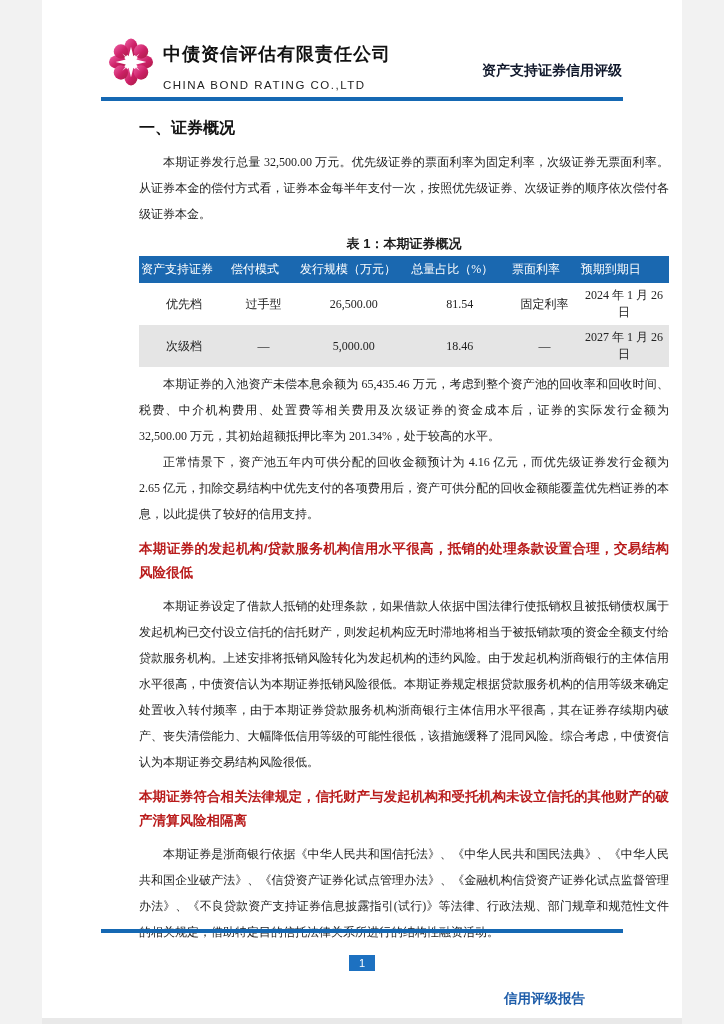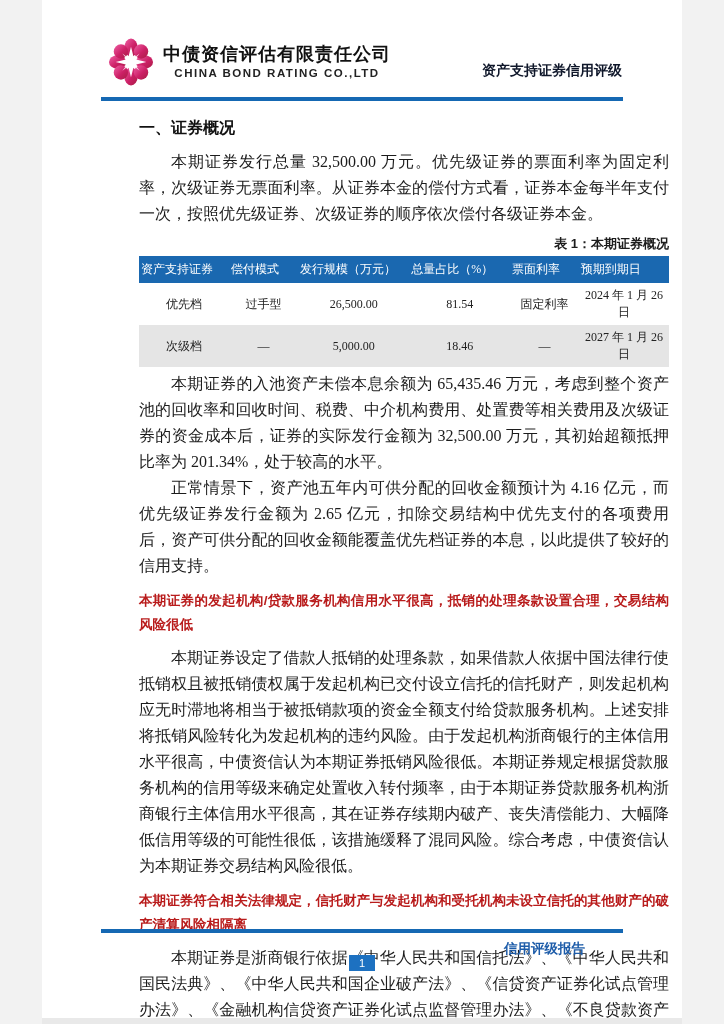--- a/index.html
+++ b/index.html
@@ -25,7 +25,7 @@
   }
   .hdr-company .en {
     font-family:"Liberation Sans","DejaVu Sans",sans-serif;
-    font-weight:bold; font-size:11.5px; letter-spacing:1.5px; color:#222; margin-top:1px;text-align:center;
+    font-weight:normal; font-size:11.5px; letter-spacing:1.5px; color:#222; margin-top:13px;
   }
   .hdr-doctype {
     position:absolute; right:60px; top:62px;

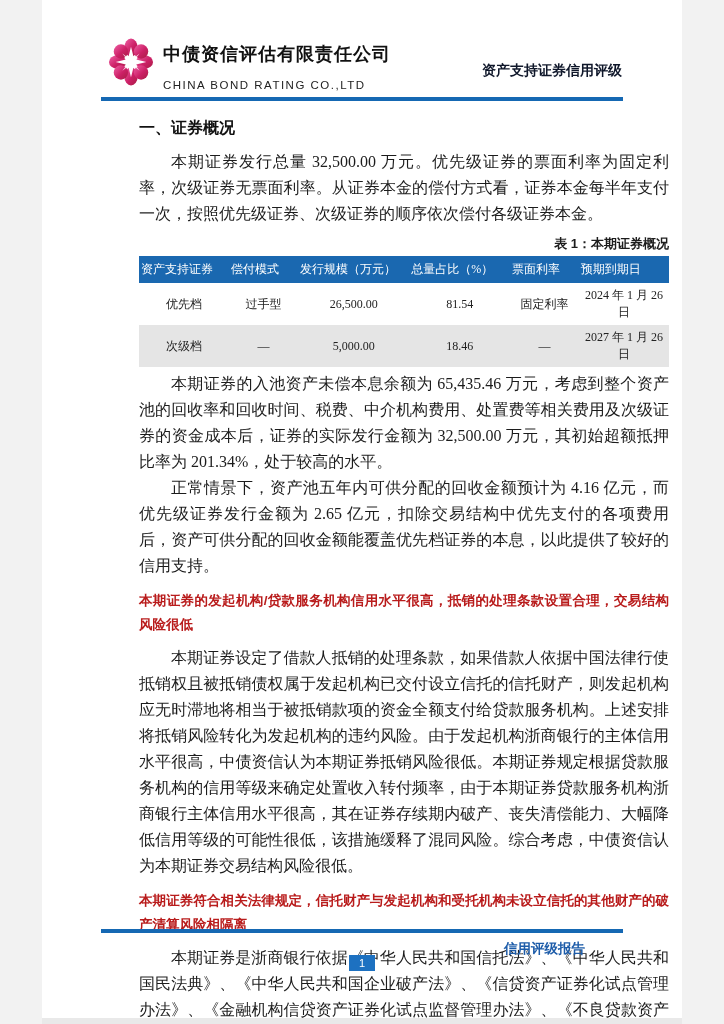--- a/index.html
+++ b/index.html
@@ -43,7 +43,7 @@
     margin:8px 0 10px 0;
   }
   .para {
-    font-size:16px; line-height:26px; text-align:justify;
+    font-size:12px; line-height:26px; text-align:justify;
     text-indent:2em; color:#1c1c1c;
   }
   .bold-sub {

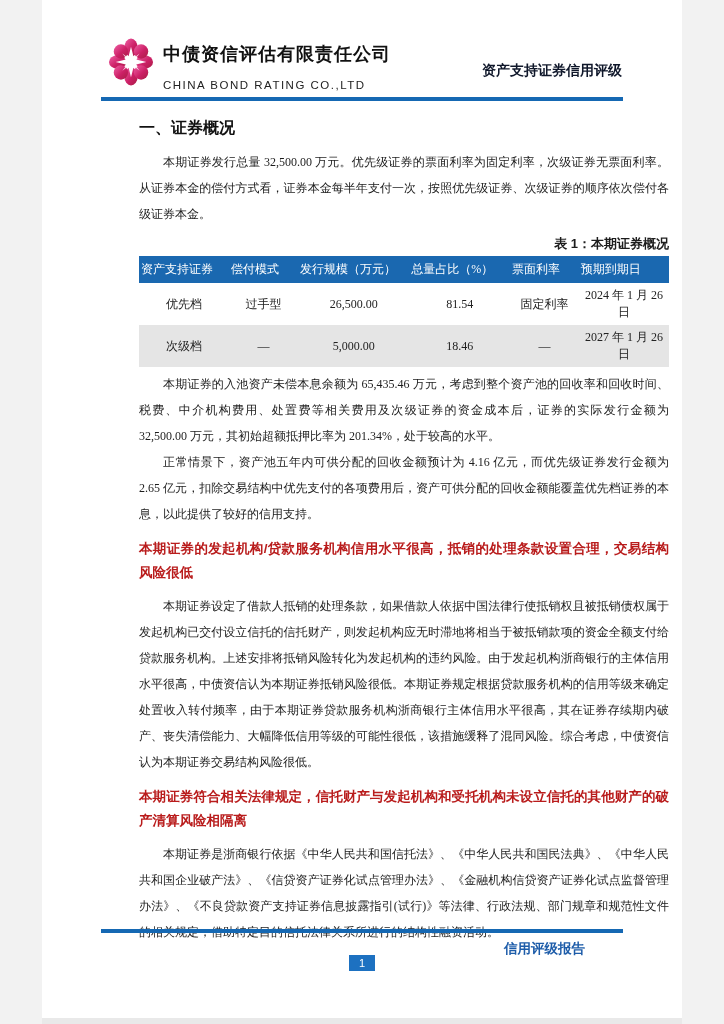--- a/index.html
+++ b/index.html
@@ -55,7 +55,7 @@
   
   .tbl-caption {
     font-family:"Liberation Sans","DejaVu Sans",sans-serif;
-    font-weight:bold; font-size:13px; text-align:right; margin:8px 0 3px 0;
+    font-weight:bold; font-size:13px; text-align:center; margin:8px 0 3px 0;
   }
   table.sec-table { width:100%; border-collapse:collapse; font-size:12px; }
   table.sec-table th {

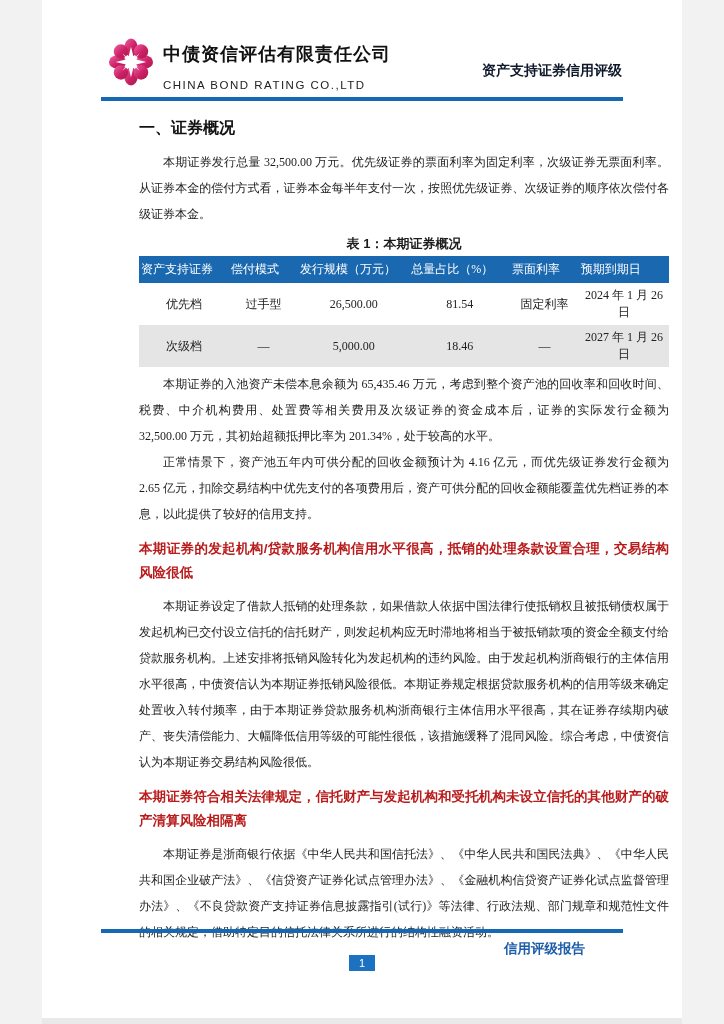--- a/index.html
+++ b/index.html
@@ -69,7 +69,7 @@
   
   .ftr-rule { position:absolute; left:59px; right:59px; top:929px; height:3.5px; background:#1568b3; }
   .ftr-label {
-    position:absolute; right:97px; top:940px;
+    position:absolute; right:97px; top:990px;
     font-family:"Liberation Sans","DejaVu Sans",sans-serif;
     font-weight:bold; font-size:13.5px; color:#1d5ca9;
   }

